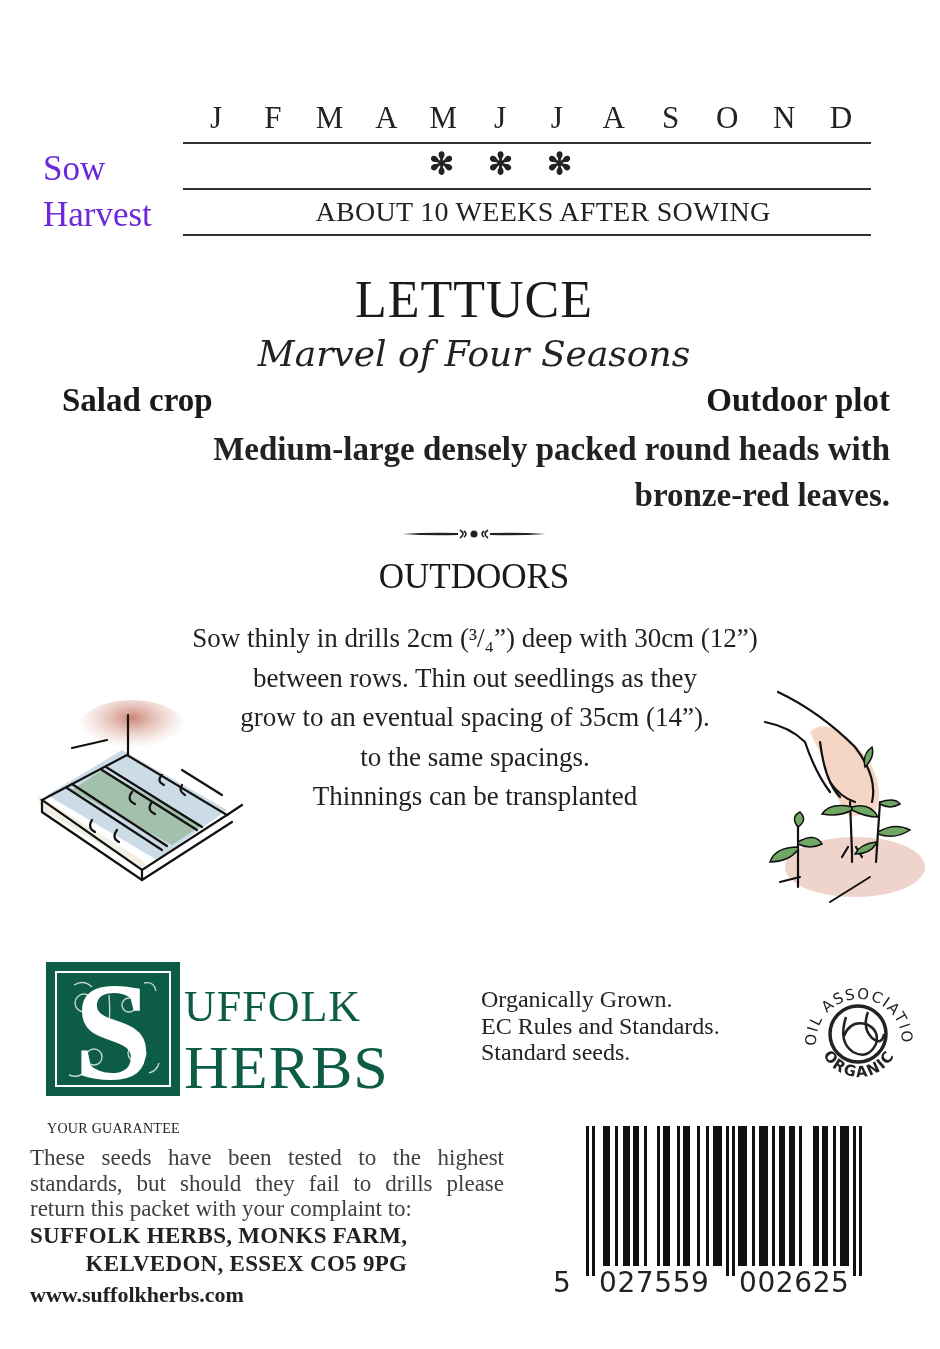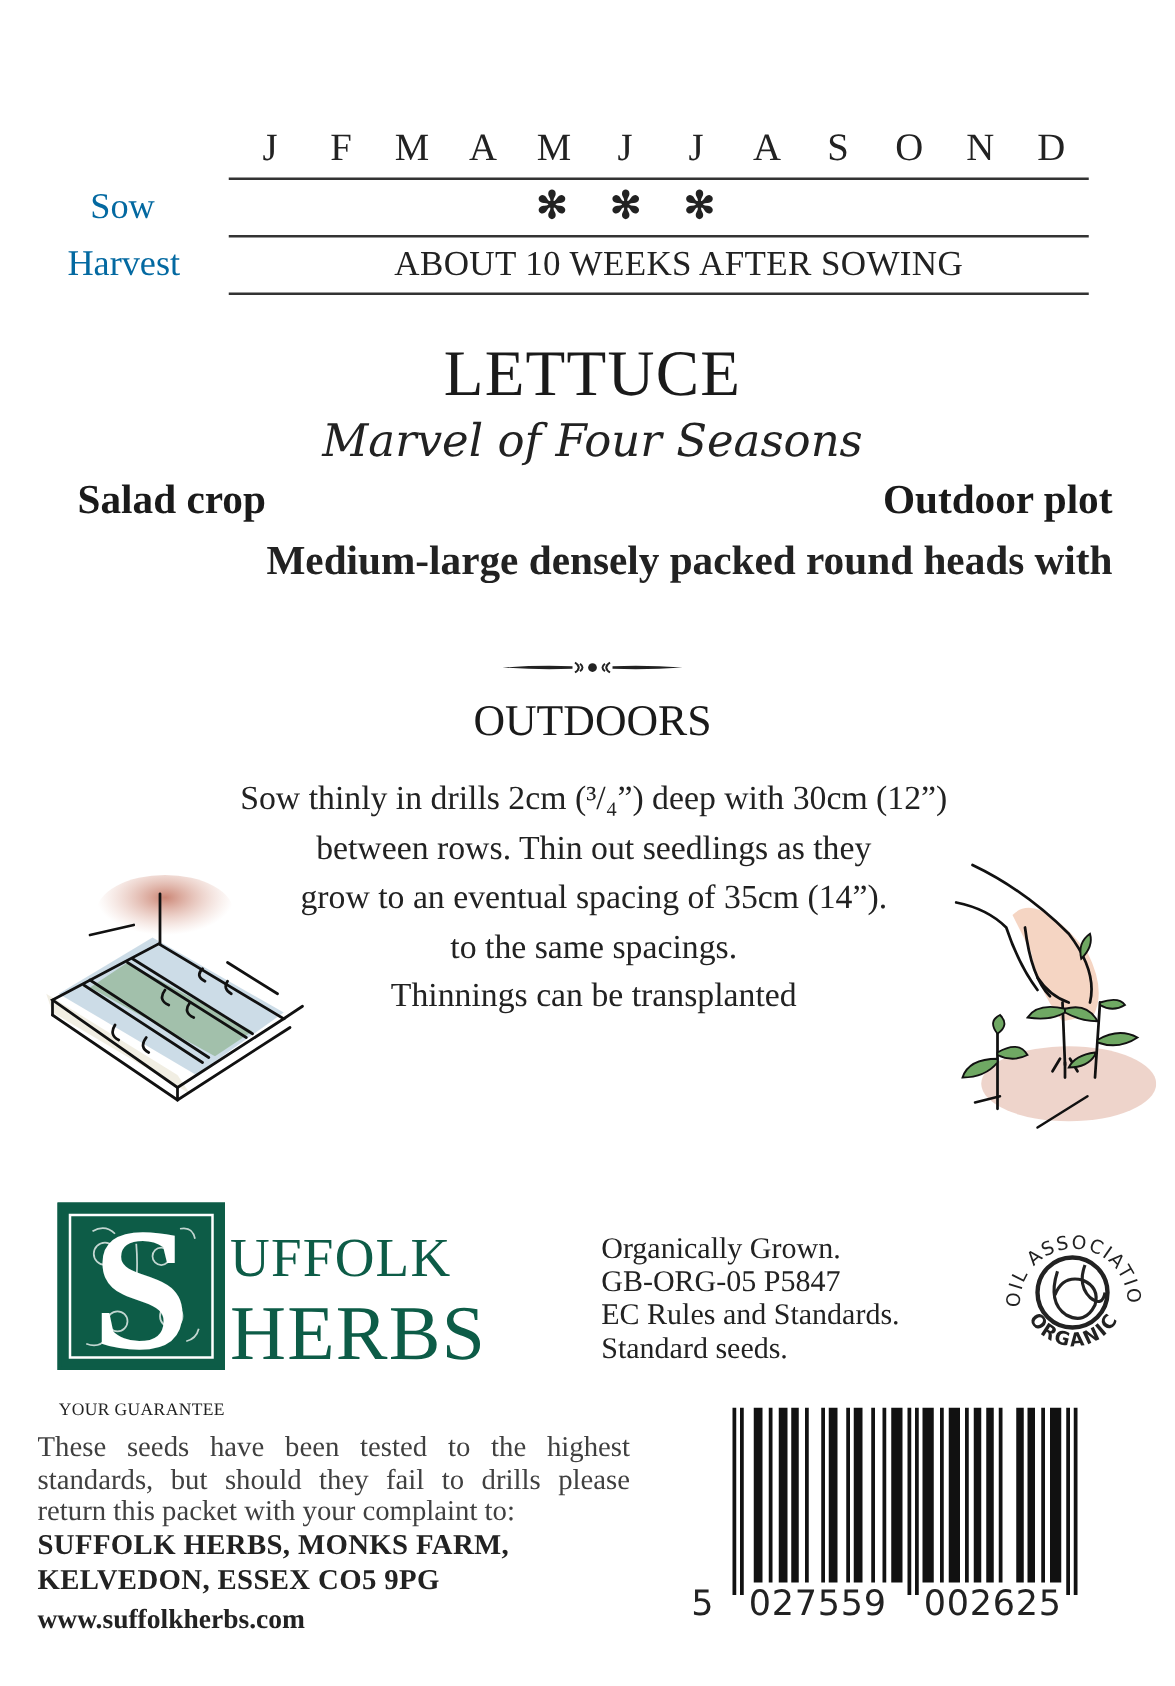--- a/index.html
+++ b/index.html
@@ -12,7 +12,7 @@
     .months { left: 183px; top: 100px; width: 690px; height: 40px; display: flex; justify-content: space-between; padding: 0 17px 0 18px; font-size: 31px; letter-spacing: 0; color: #222; }
     .months span { width: 30px; text-align: center; }
     .cal-line { left: 183px; width: 688px; height: 2px; background: #333; }
-    .row-label { font-size: 29px; color: #0369a1; text-align: center; width: 110px; }
+    .row-label { font-size: 35px; color: #6d28d9; text-align: left; width: 110px; }
     .sow-marks { left: 183px; top: 146px; width: 690px; height: 40px; }
     .sow-marks span { position: absolute; top: 0; font-size: 30px; font-weight: bold; color: #222; }
     .harvest-text { left: 183px; top: 196px; width: 720px; text-align: center; font-size: 28px; color: #222; letter-spacing: 0.3px; }

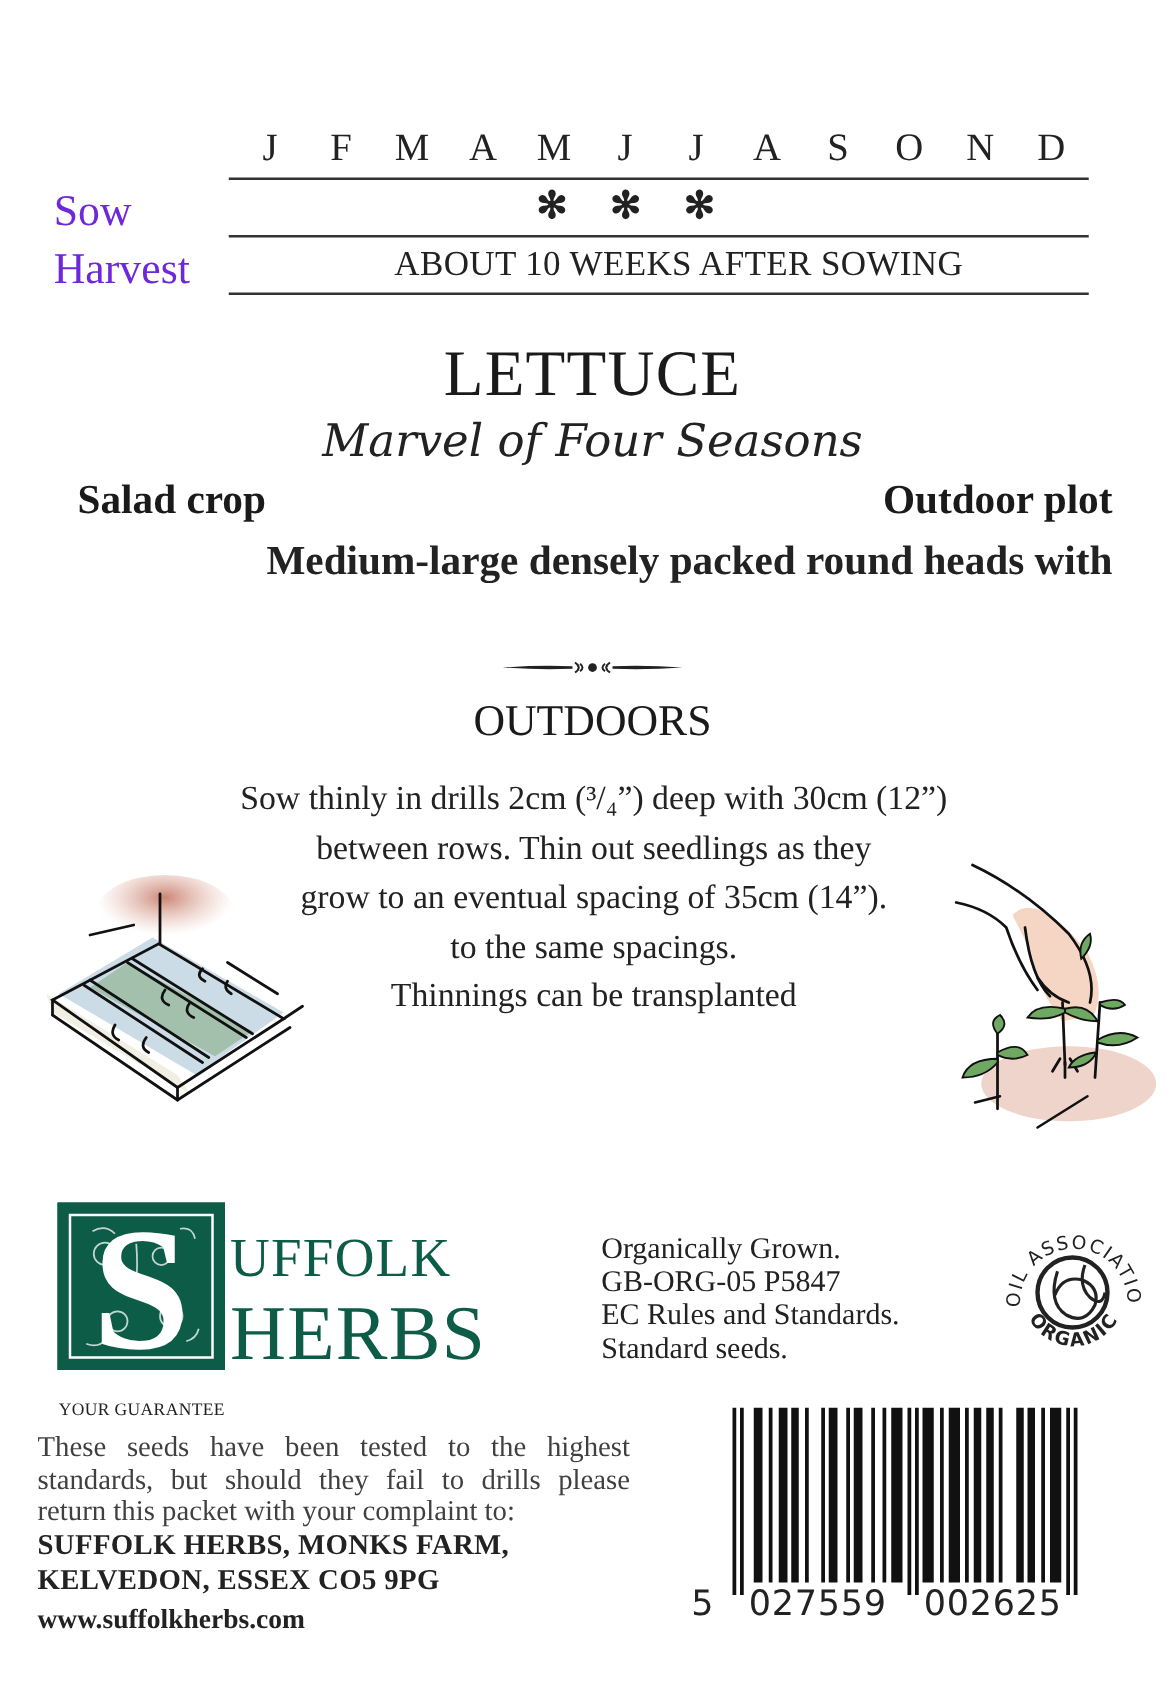--- a/index.html
+++ b/index.html
@@ -90,6 +90,7 @@
 <div class="abs tag-right">Outdoor plot</div>
 <div class="abs desc">
   <div>Medium-large densely packed round heads with</div>
+  <div>bronze-red leaves.</div>
 </div>
 
 <svg class="abs divider" viewBox="0 0 148 14">

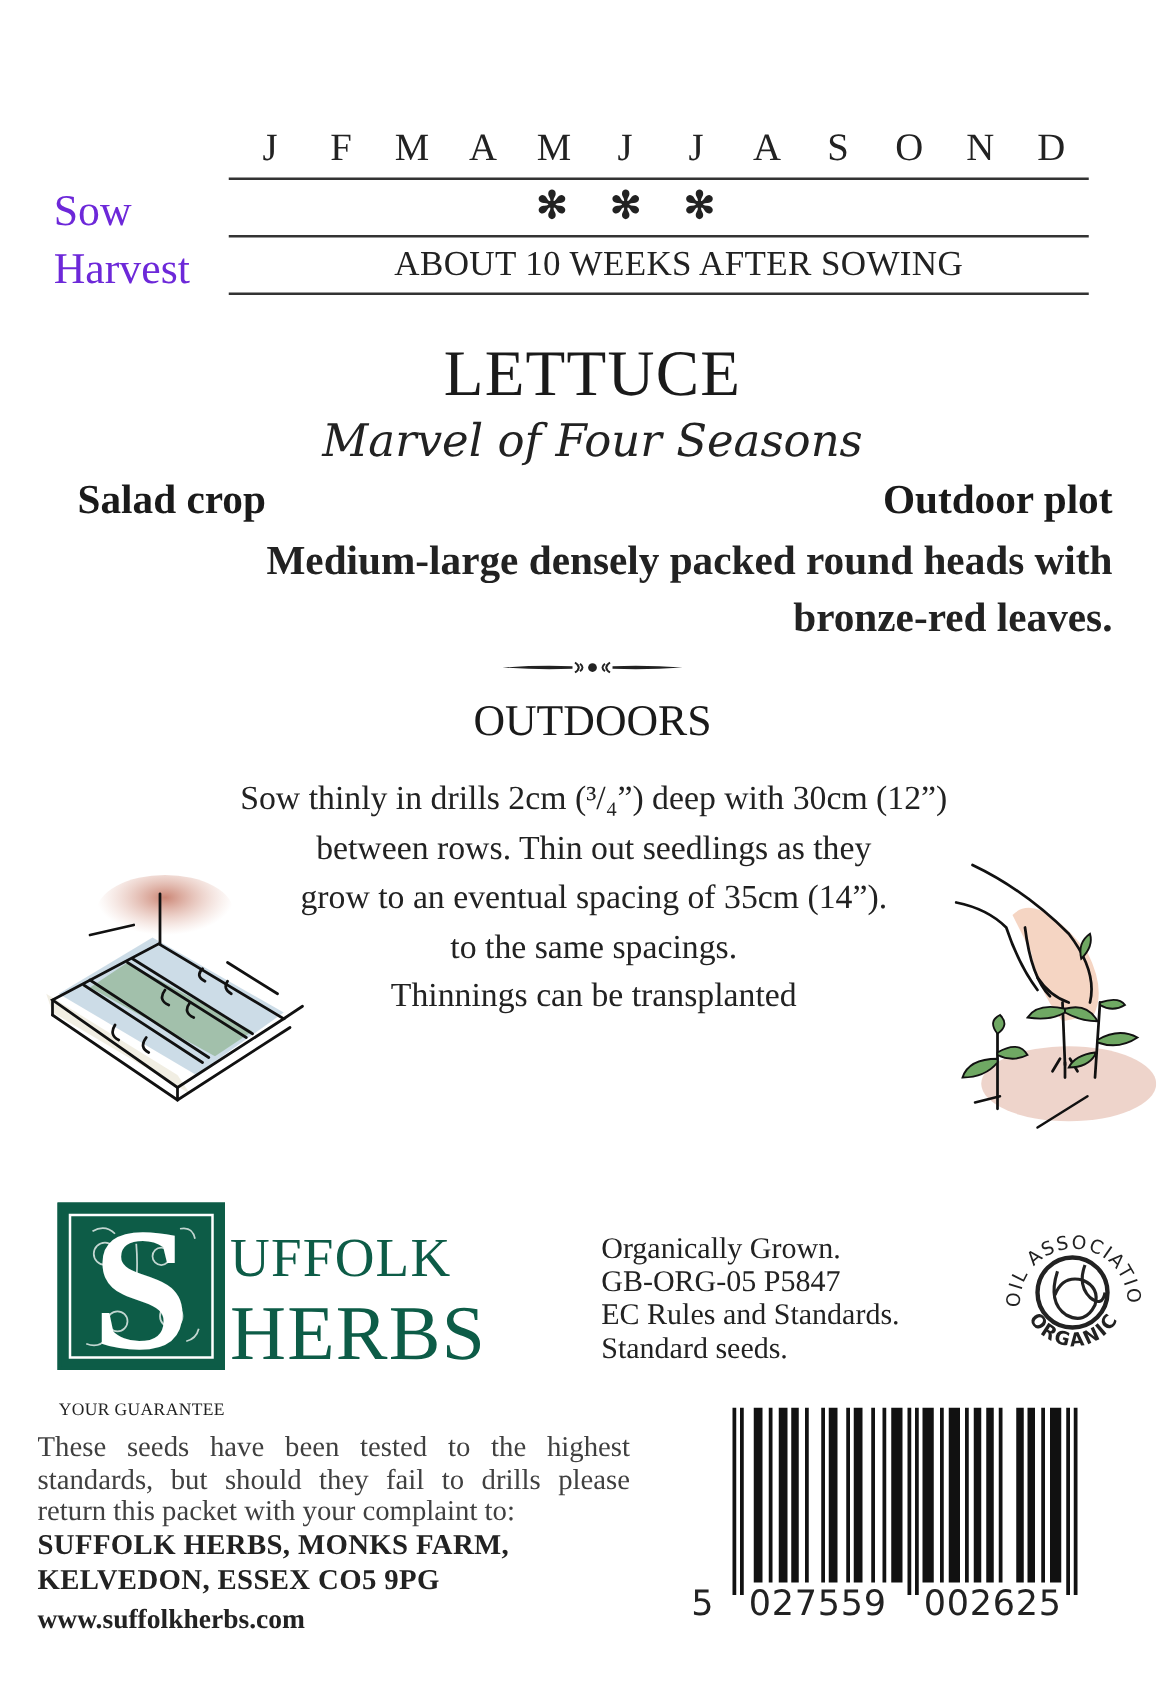--- a/index.html
+++ b/index.html
@@ -193,7 +193,6 @@
 
 <div class="abs cert">
   <div>Organically Grown.</div>
-  <div>GB-ORG-05 P5847</div>
   <div>EC Rules and Standards.</div>
   <div>Standard seeds.</div>
 </div>

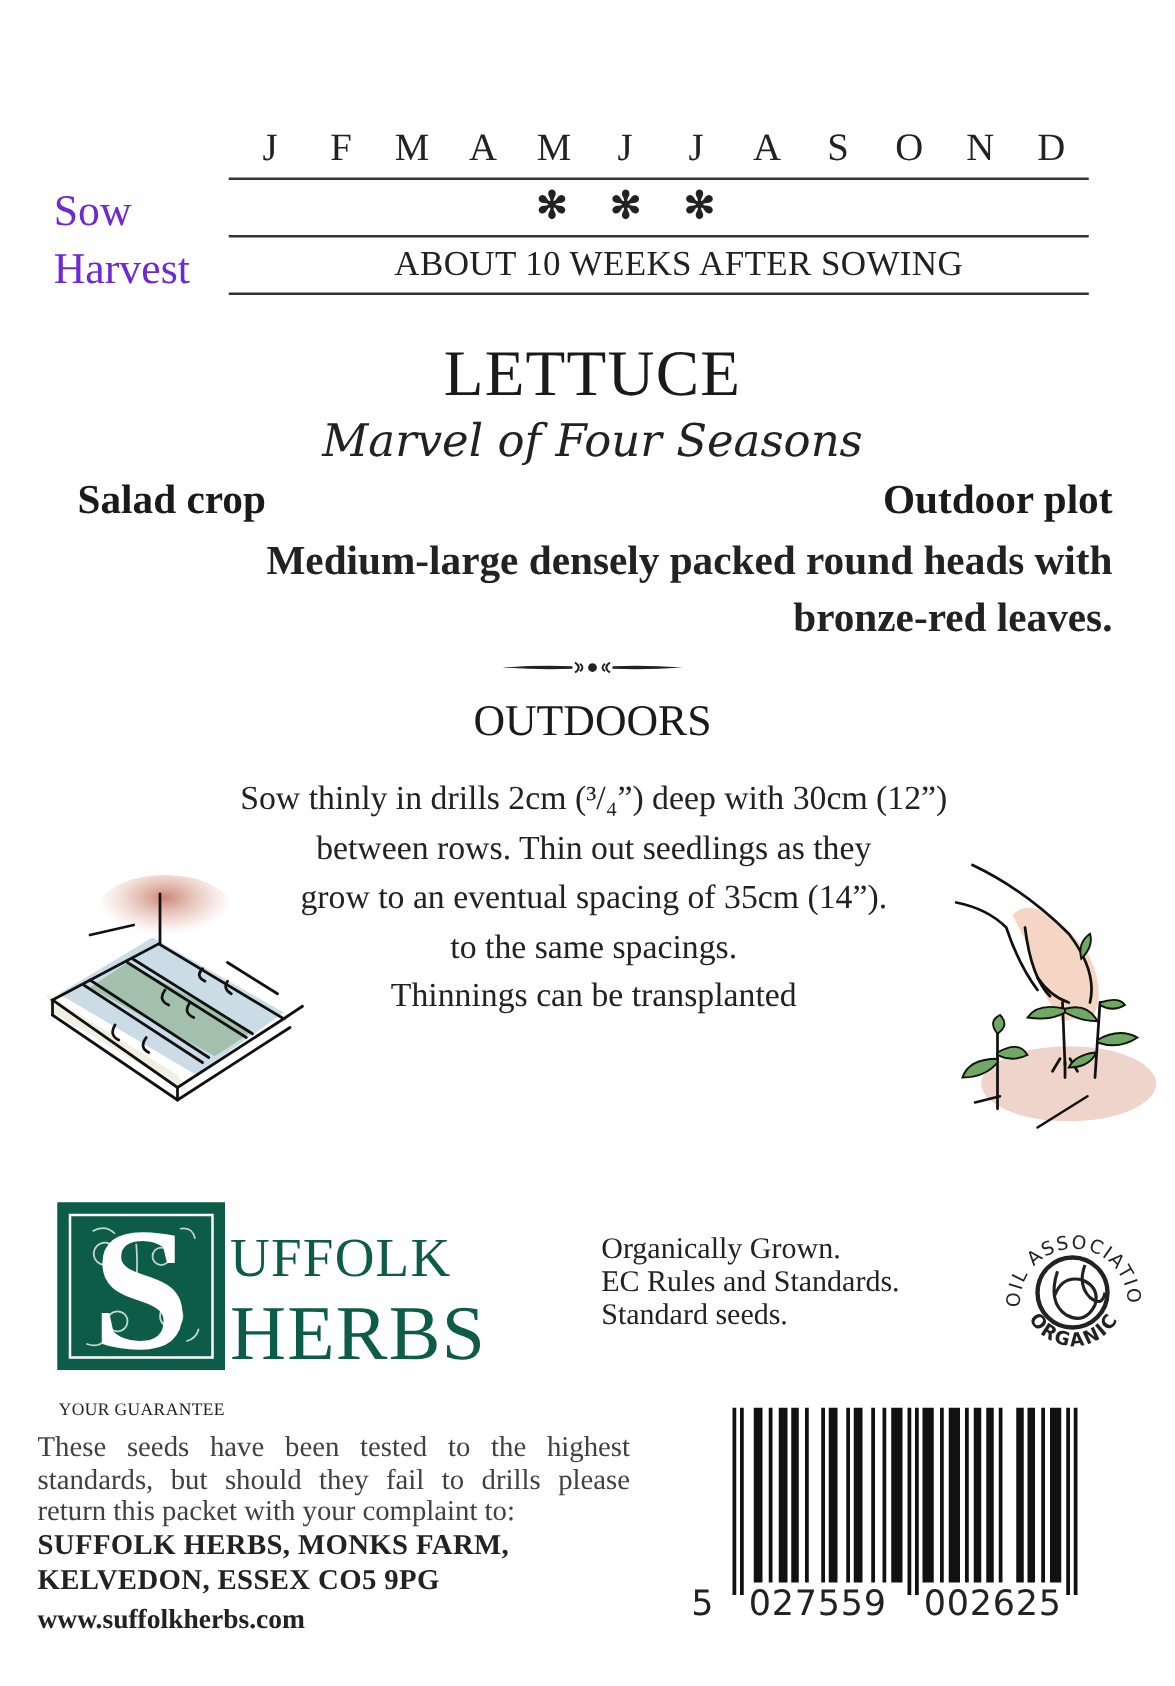--- a/index.html
+++ b/index.html
@@ -46,7 +46,7 @@
     
     .guar-head { left: 47px; top: 1121px; width: 474px; text-align: left; font-size: 14px; color: #222; letter-spacing: 0.3px; }
     .guar-body { left: 30px; top: 1145px; width: 474px; font-size: 23px; line-height: 25.5px; color: #404040; text-align: justify; }
-    .guar-addr { left: 30px; top: 1222px; font-size: 23px; line-height: 28px; font-weight: bold; color: #222; letter-spacing: 0.3px; }
+    .guar-addr { left: 30px; top: 1222px; font-size: 23px; line-height: 28px; font-weight: bold; color: #222; letter-spacing: 0.3px; text-align: right; }
     .guar-web { left: 30px; top: 1282px; font-size: 22px; font-weight: bold; color: #222; }
 
     

